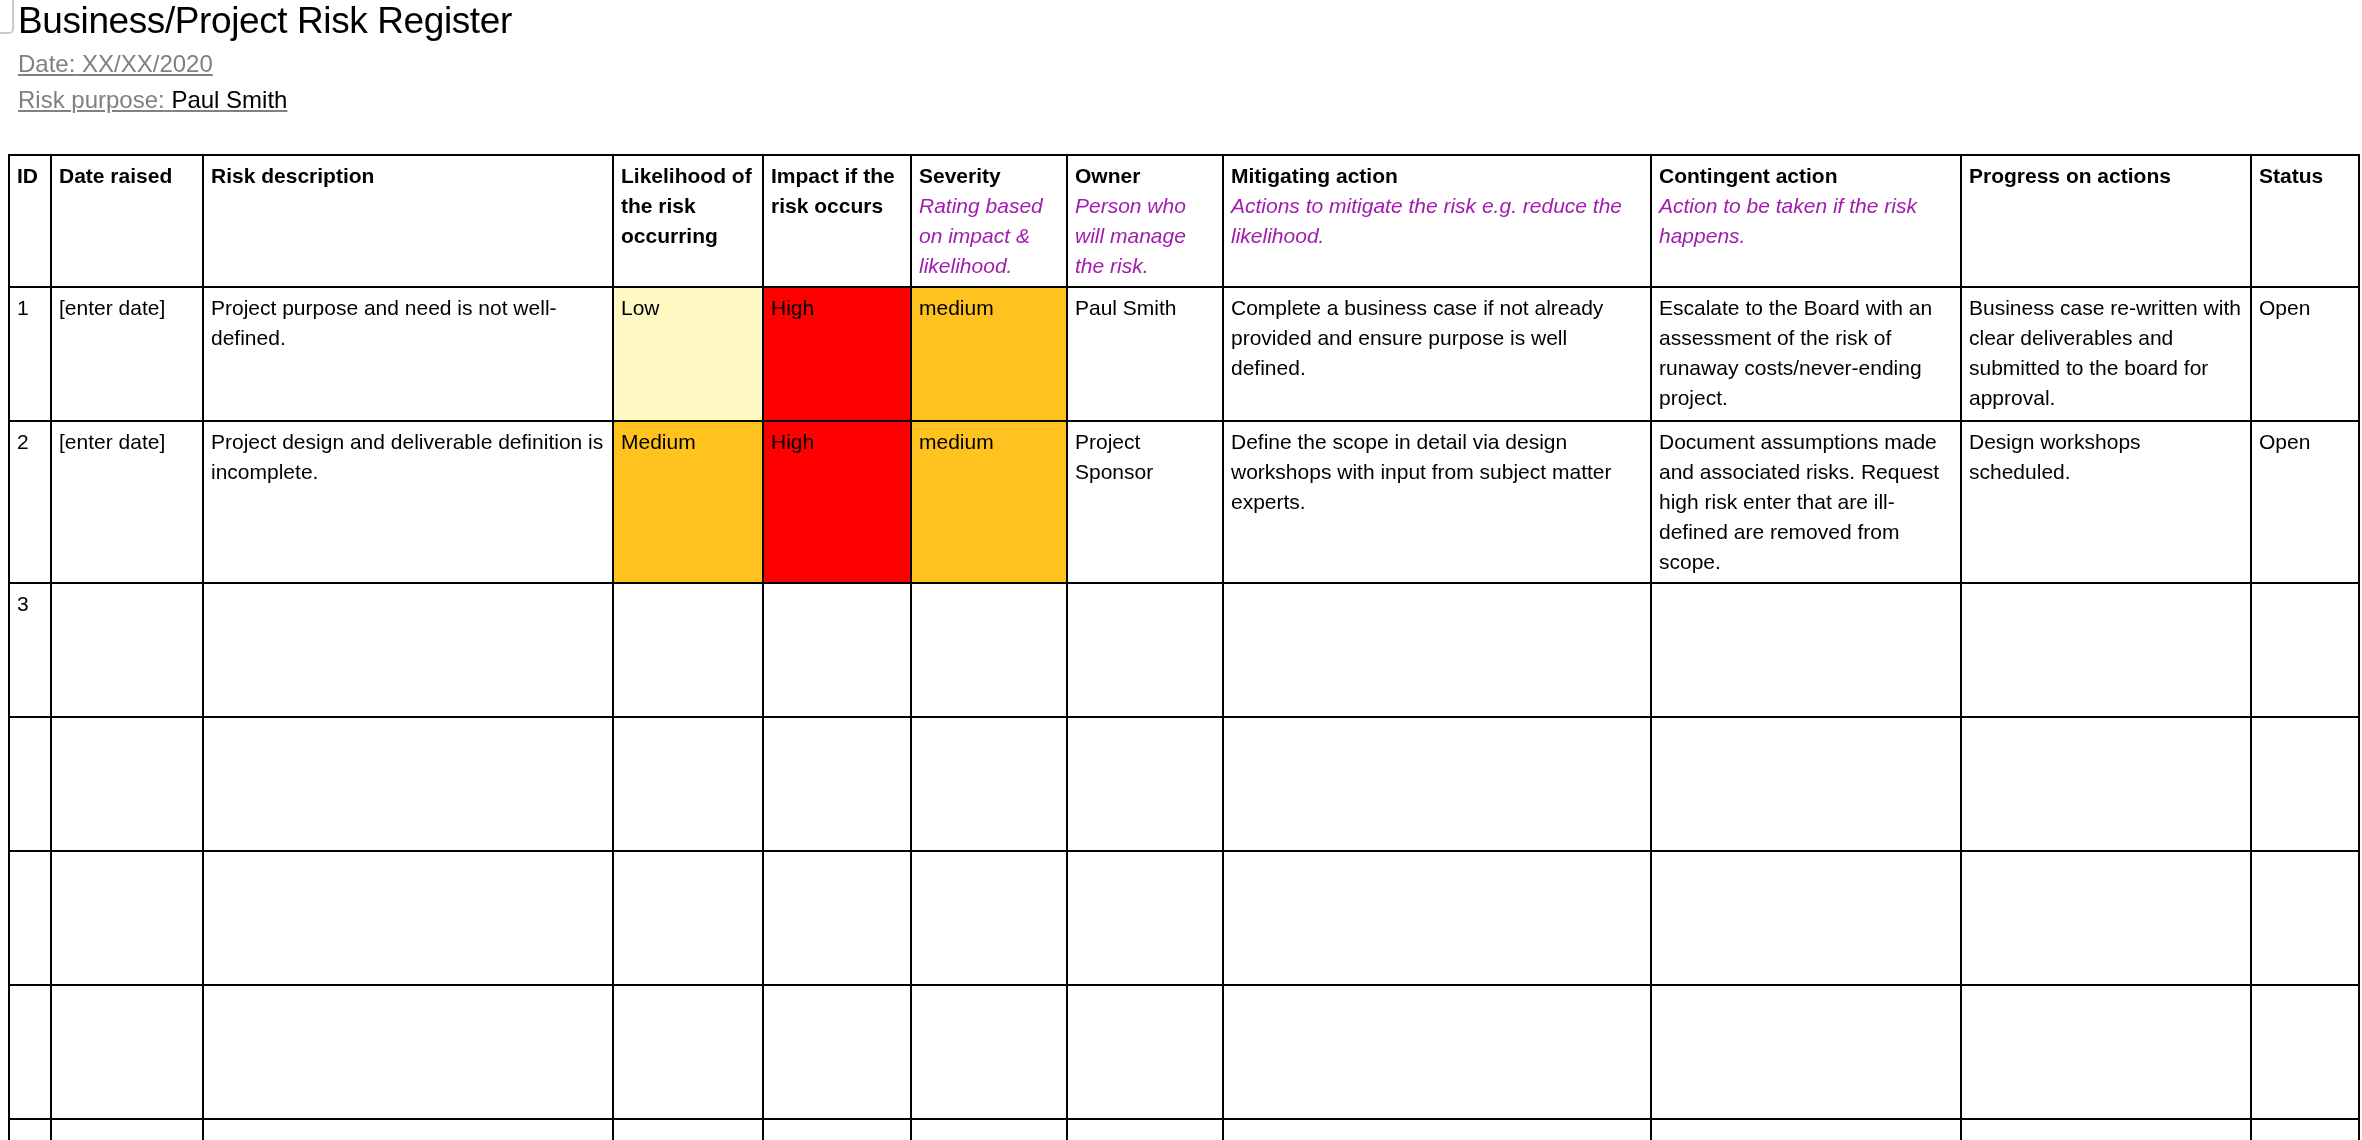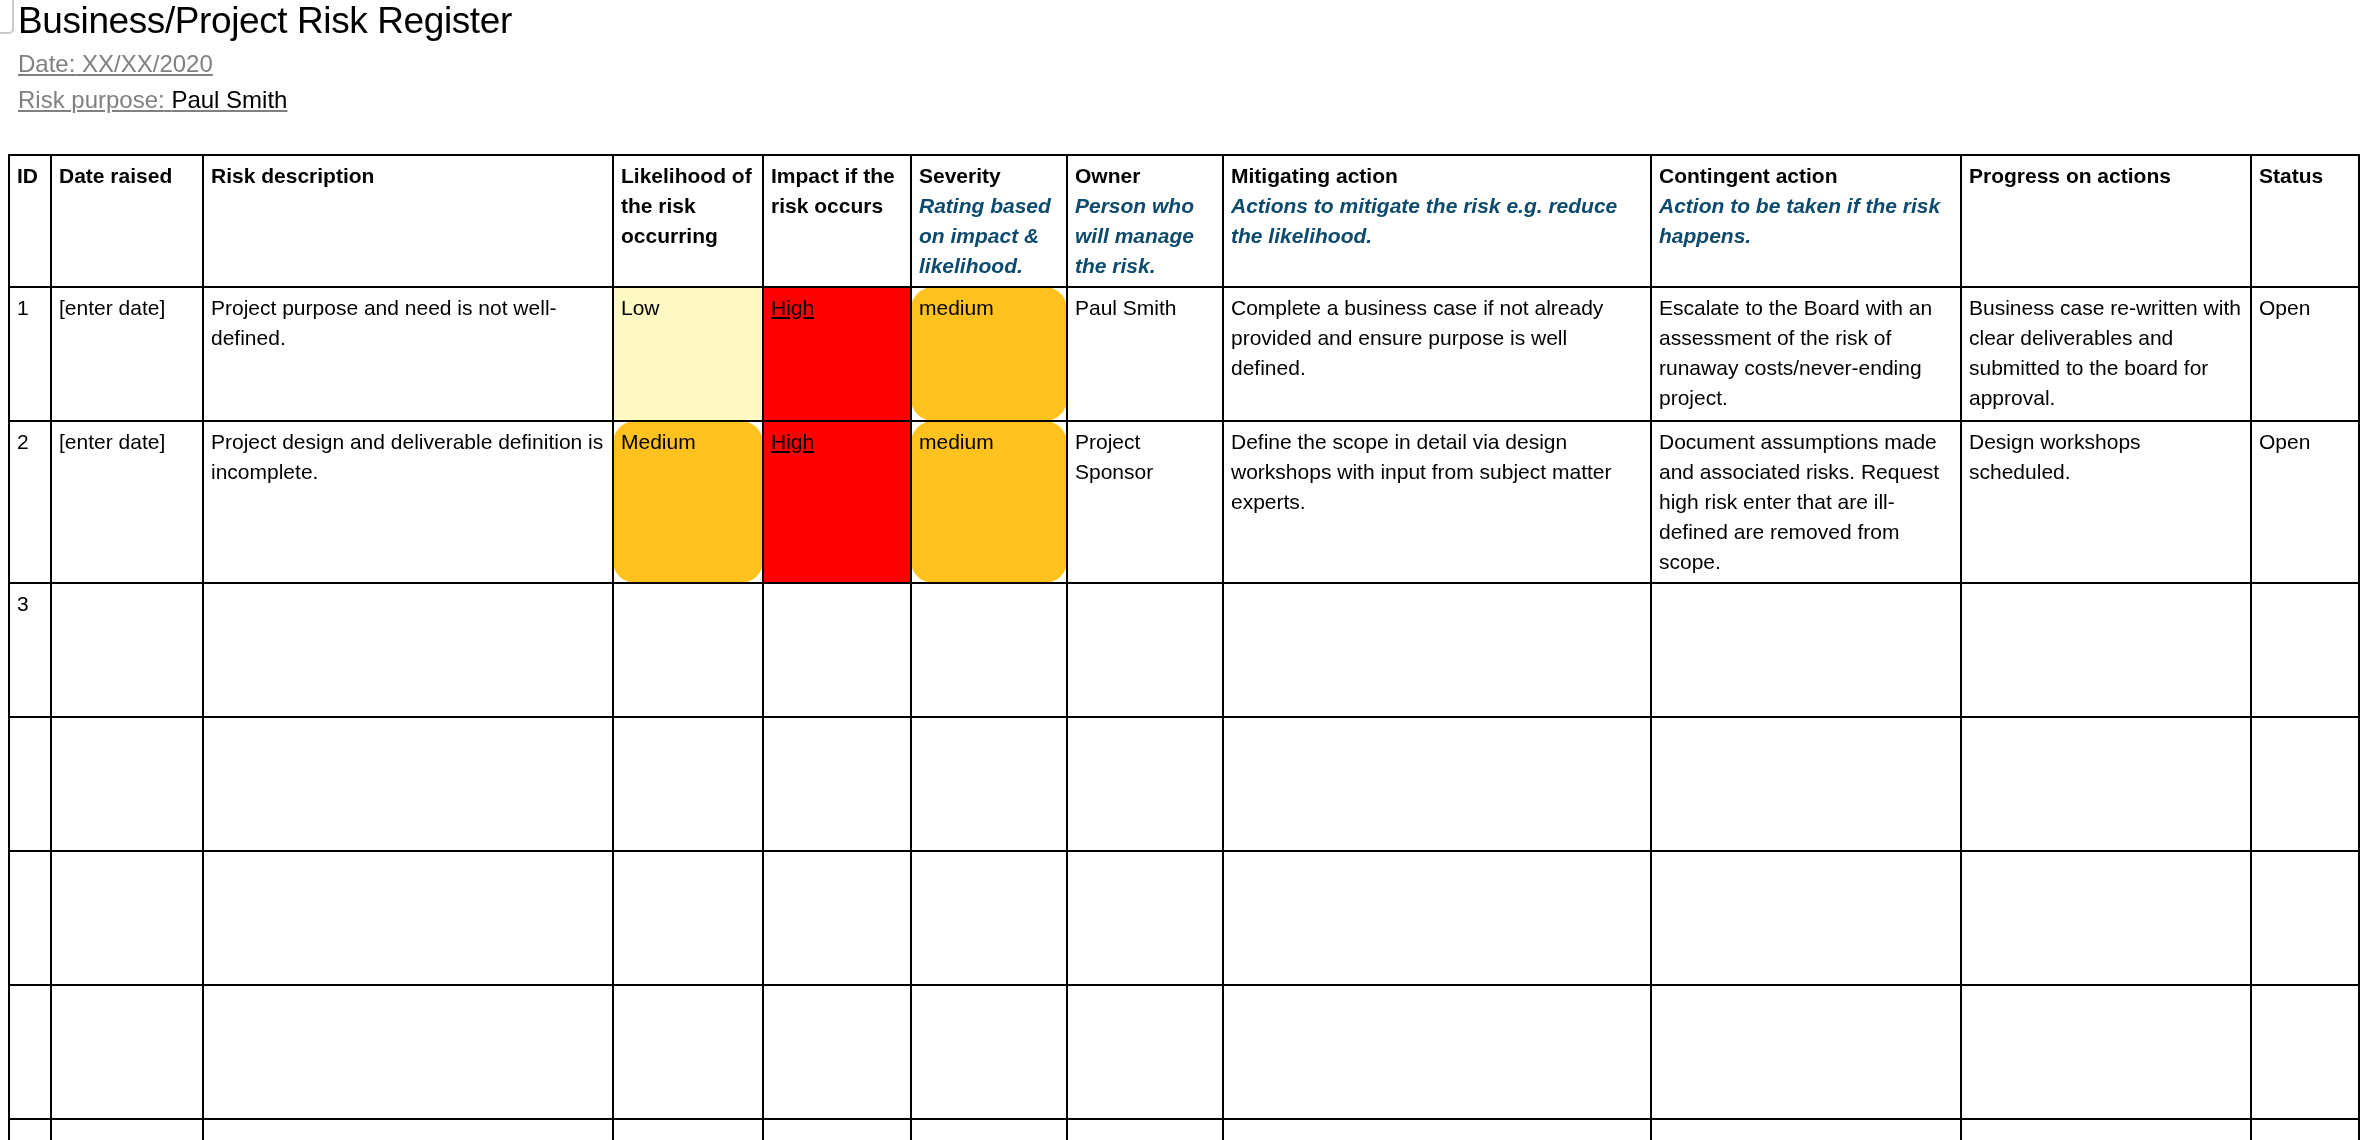--- a/index.html
+++ b/index.html
@@ -81,9 +81,9 @@
   }
   .hdr-sub {
     display: block;
-    color: #0c4a6e;
+    color: #a21caf;
     font-style: italic;
-    font-weight: bold;
+    font-weight: normal;
   }
 
   

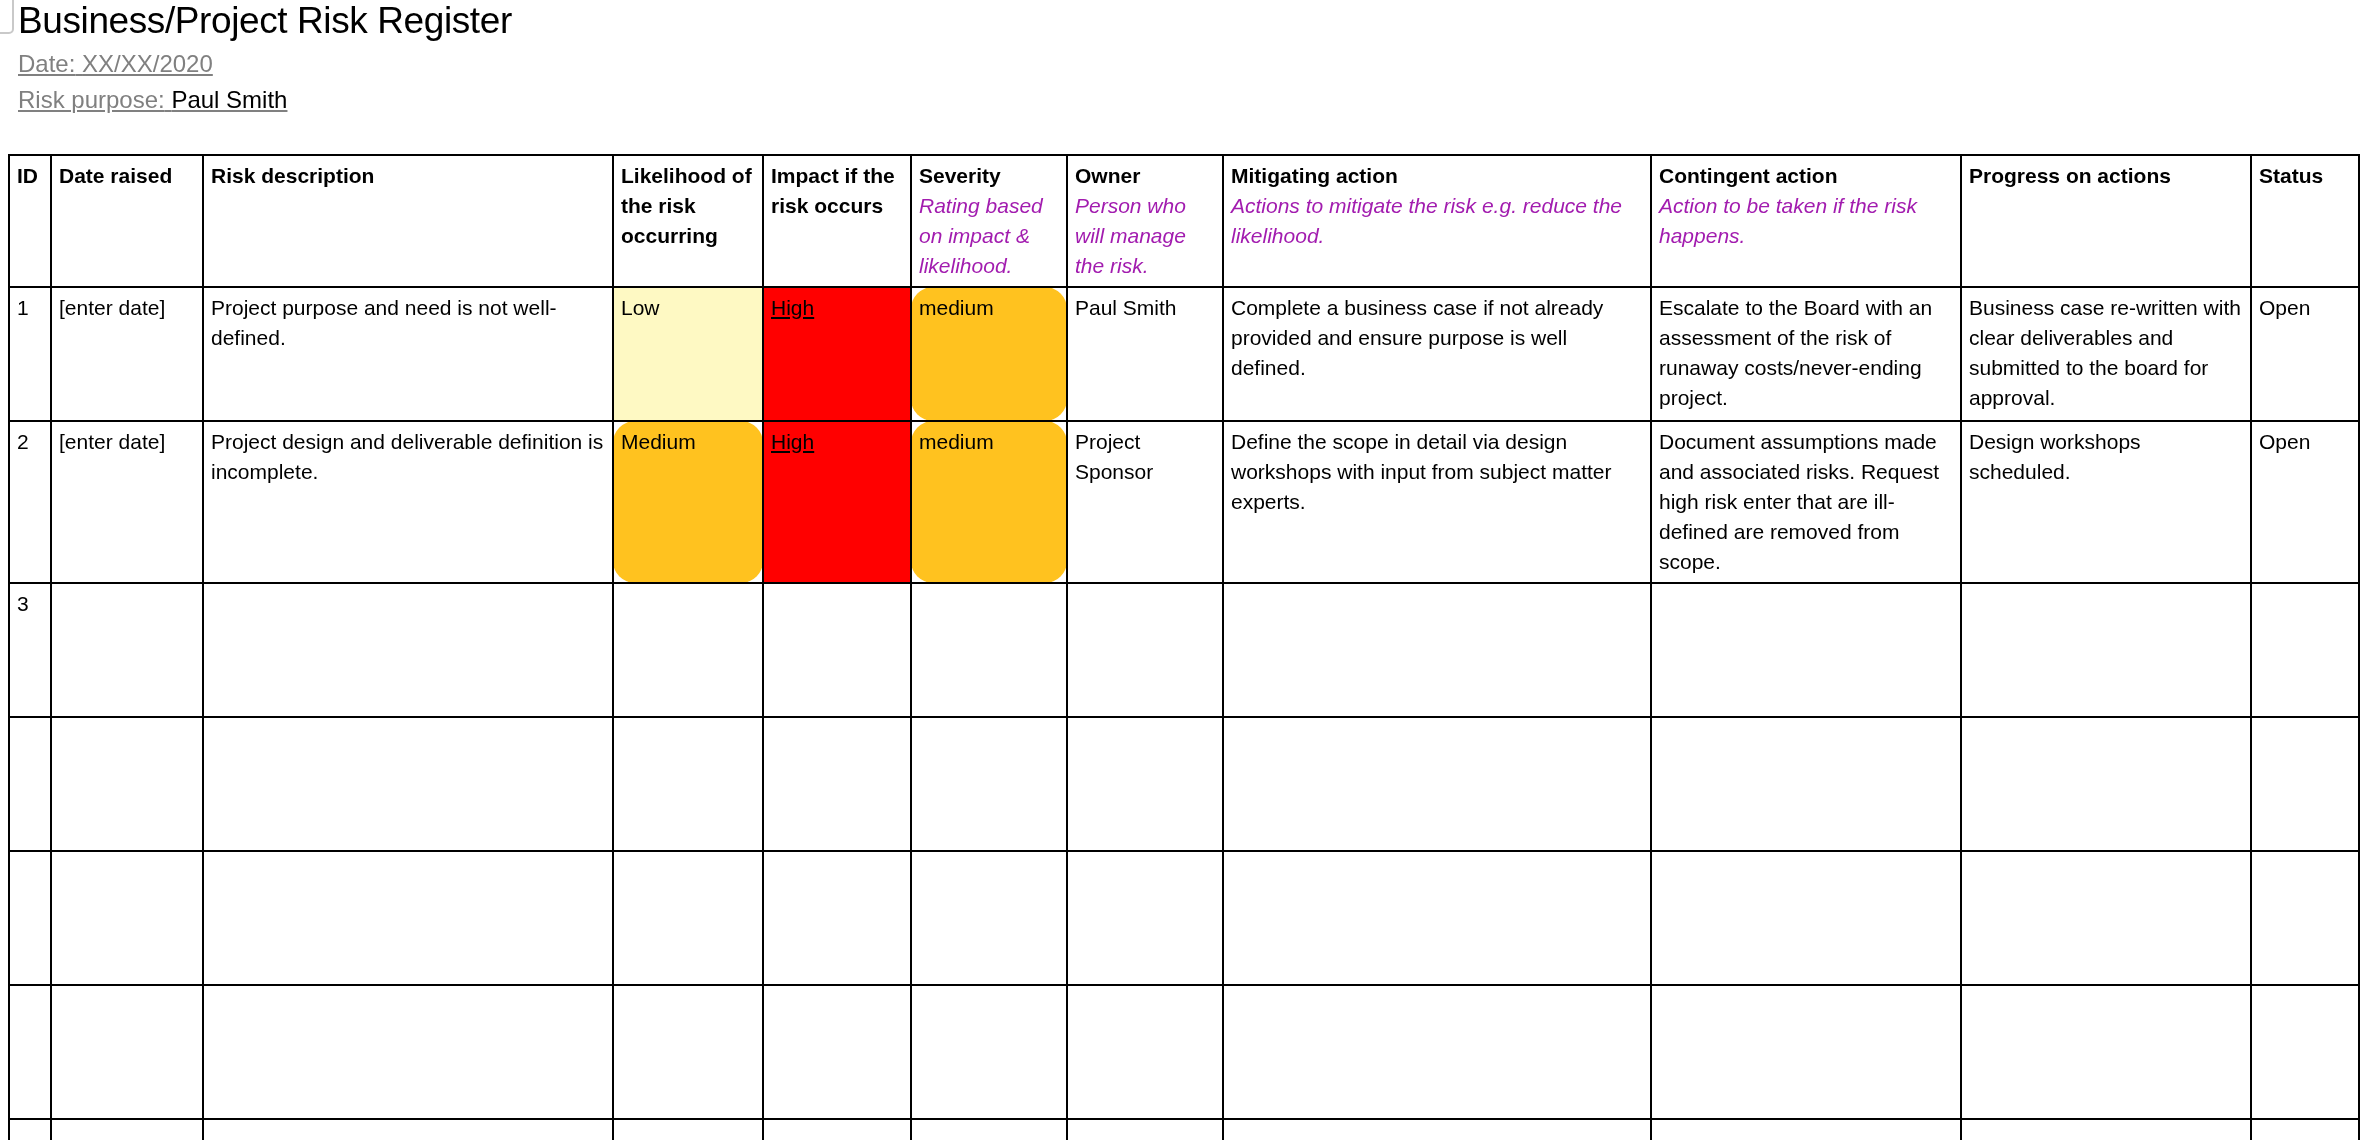--- a/index.html
+++ b/index.html
@@ -106,7 +106,7 @@
   tr.row-three td { height: 134px; }
 
   .sev-green  { background: #fef9c3; }
-  .sev-red    { background: #FF0000; text-decoration: underline; }
+  .sev-red    { background: #FF0000; }
   .sev-amber  { background: #FFC21F; border-radius: 22px; }
 </style>
 </head>

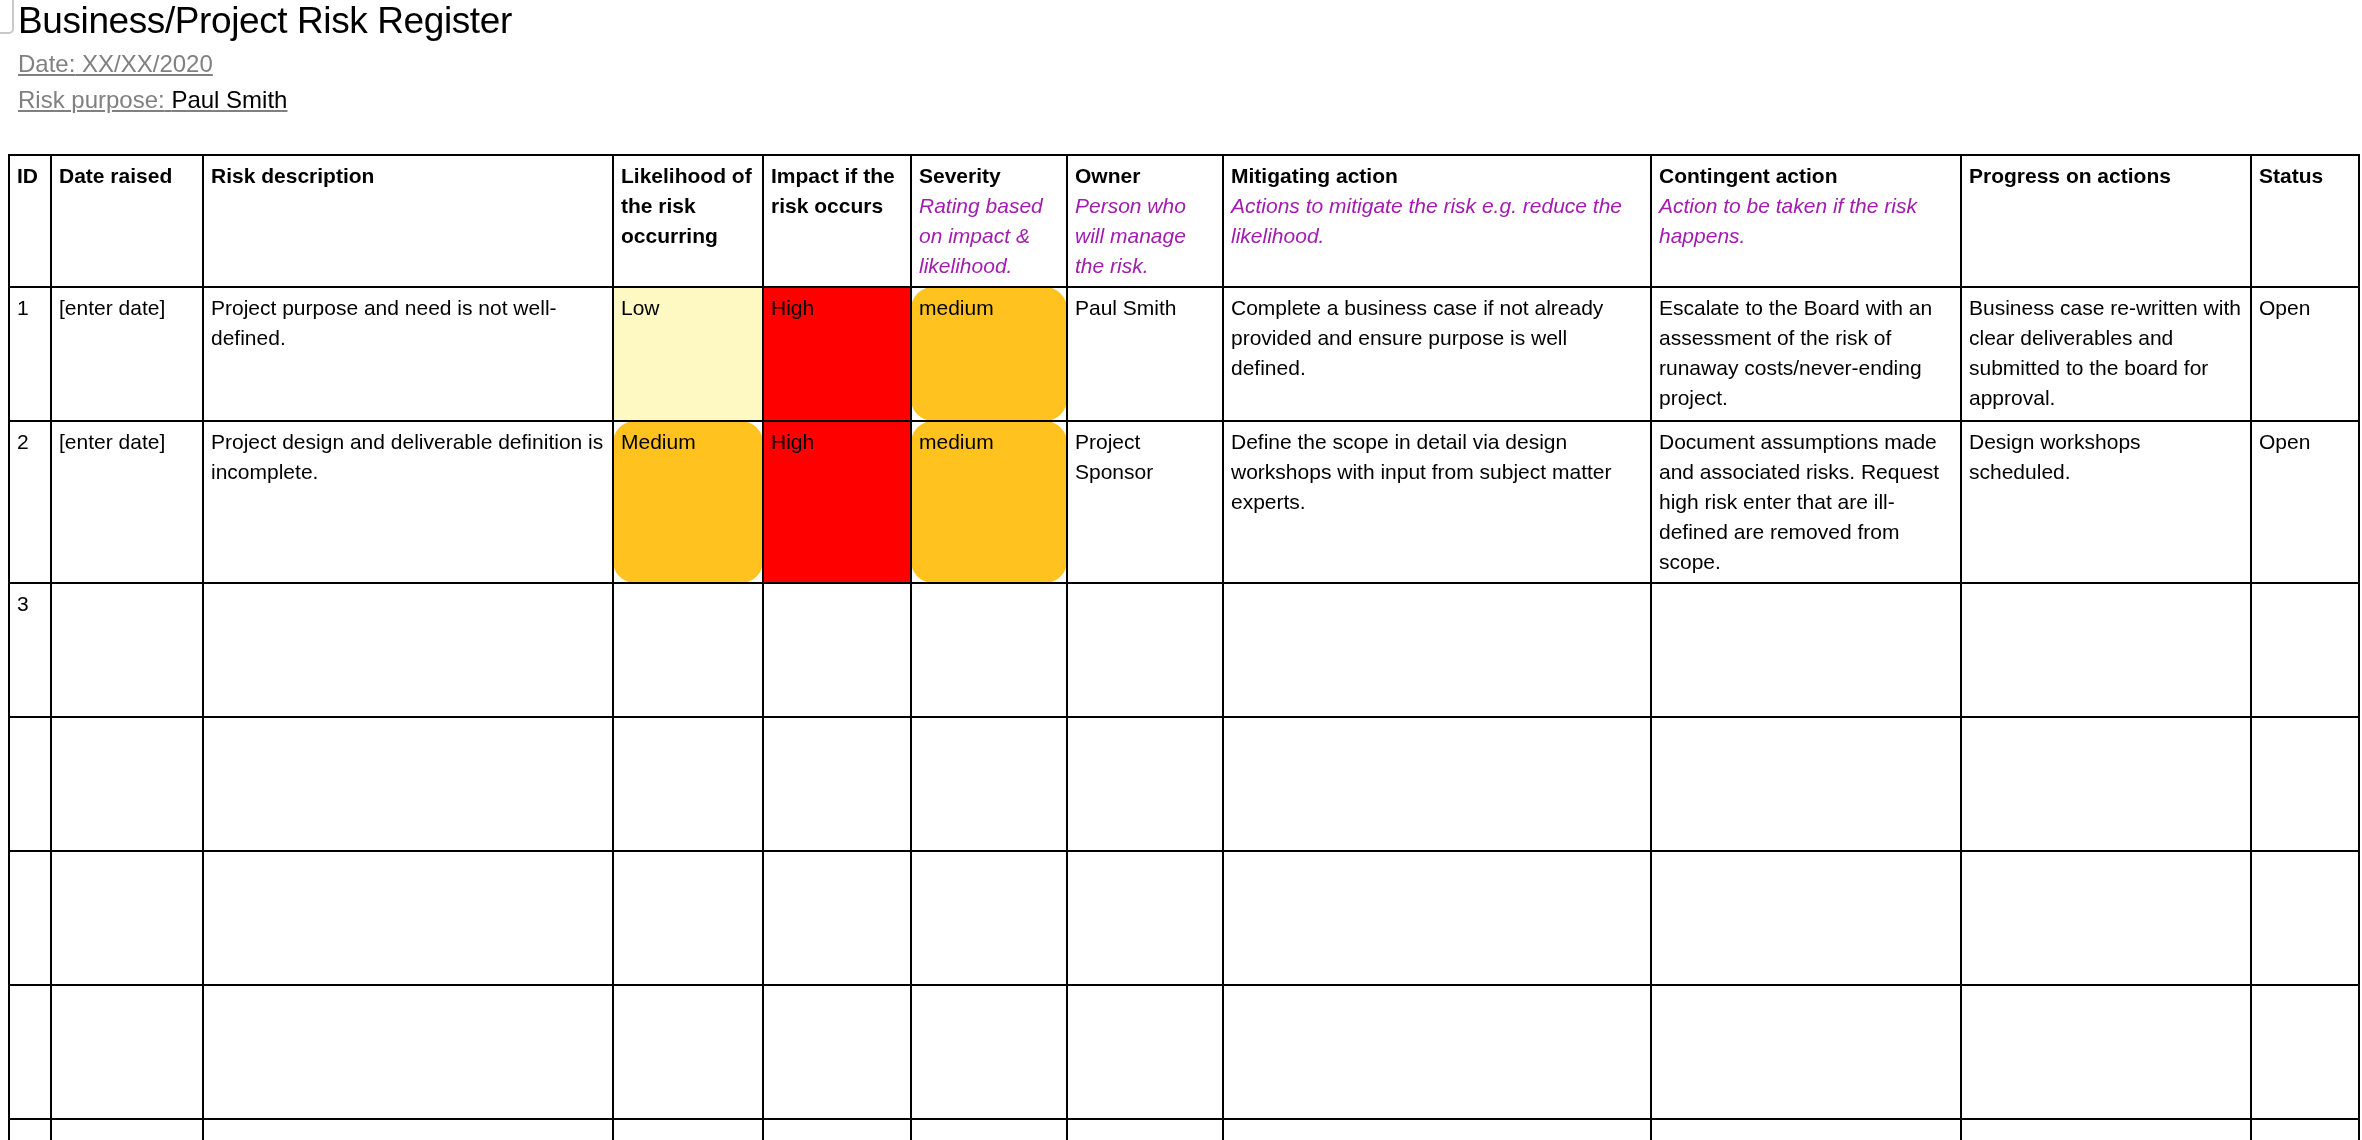--- a/index.html
+++ b/index.html
@@ -107,7 +107,7 @@
 
   .sev-green  { background: #fef9c3; }
   .sev-red    { background: #FF0000; }
-  .sev-amber  { background: #FFC21F; border-radius: 22px; }
+  .sev-amber  { background: #FFC21F; }
 </style>
 </head>
 <body>

